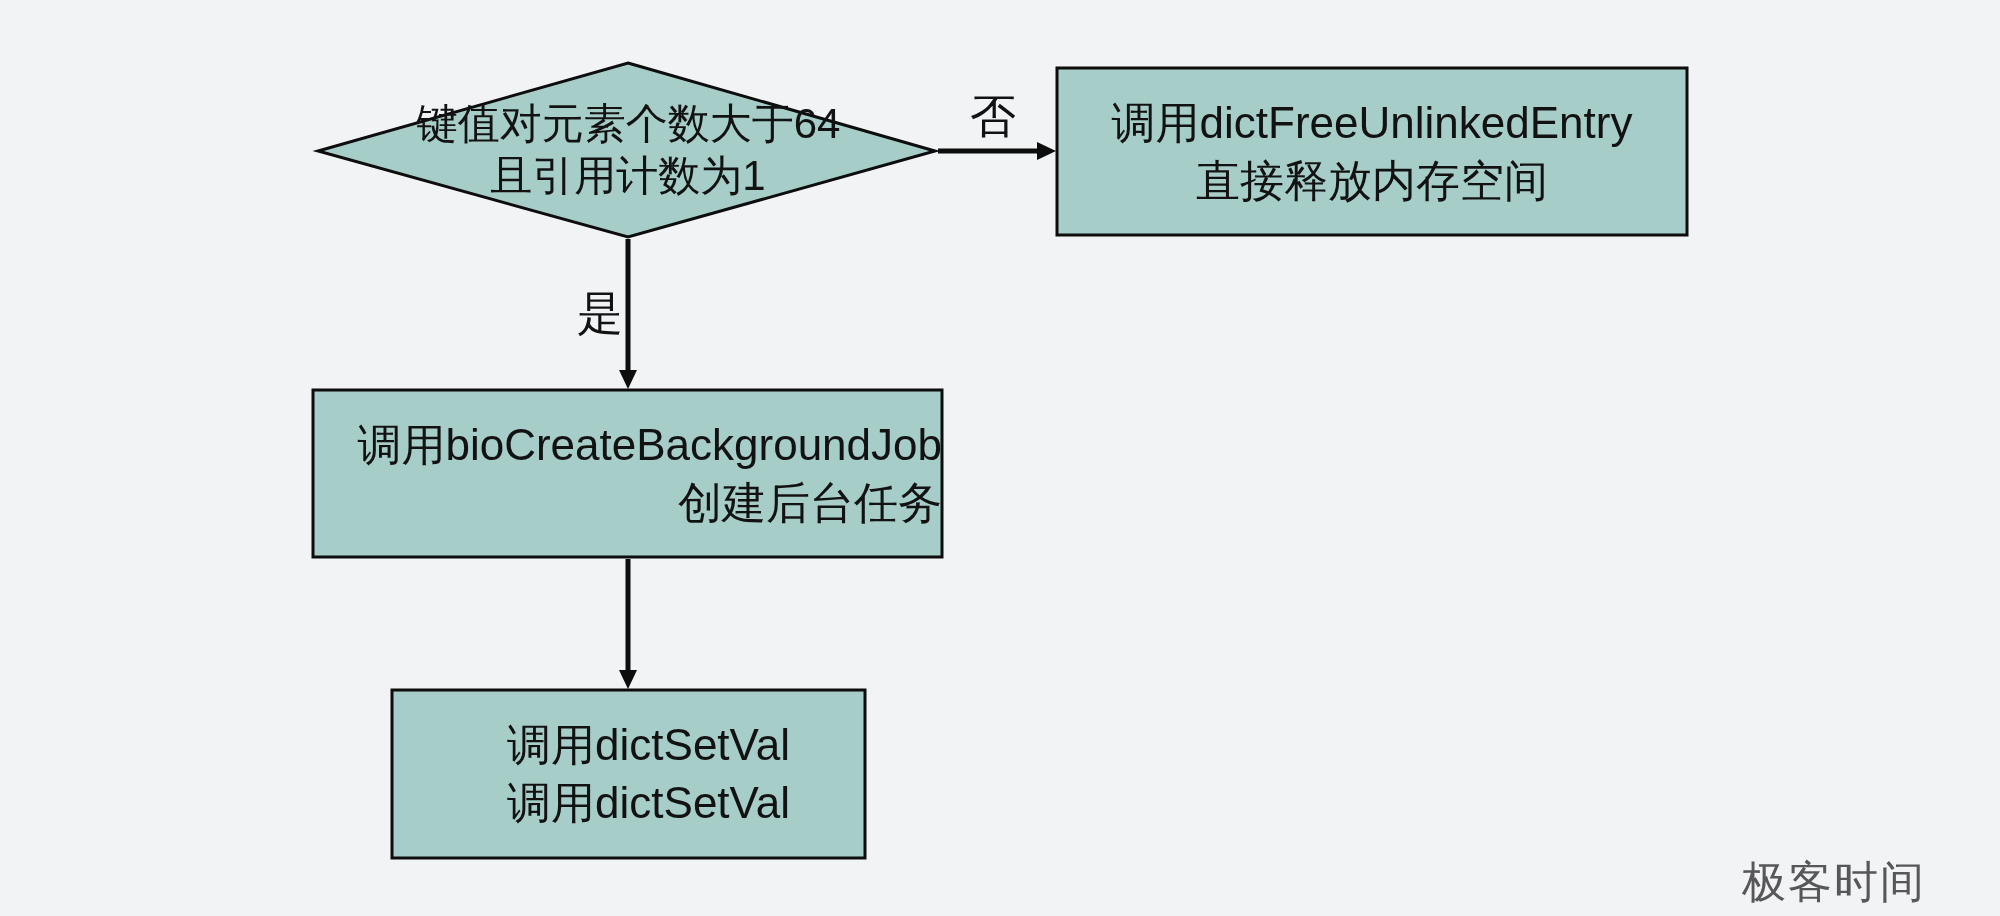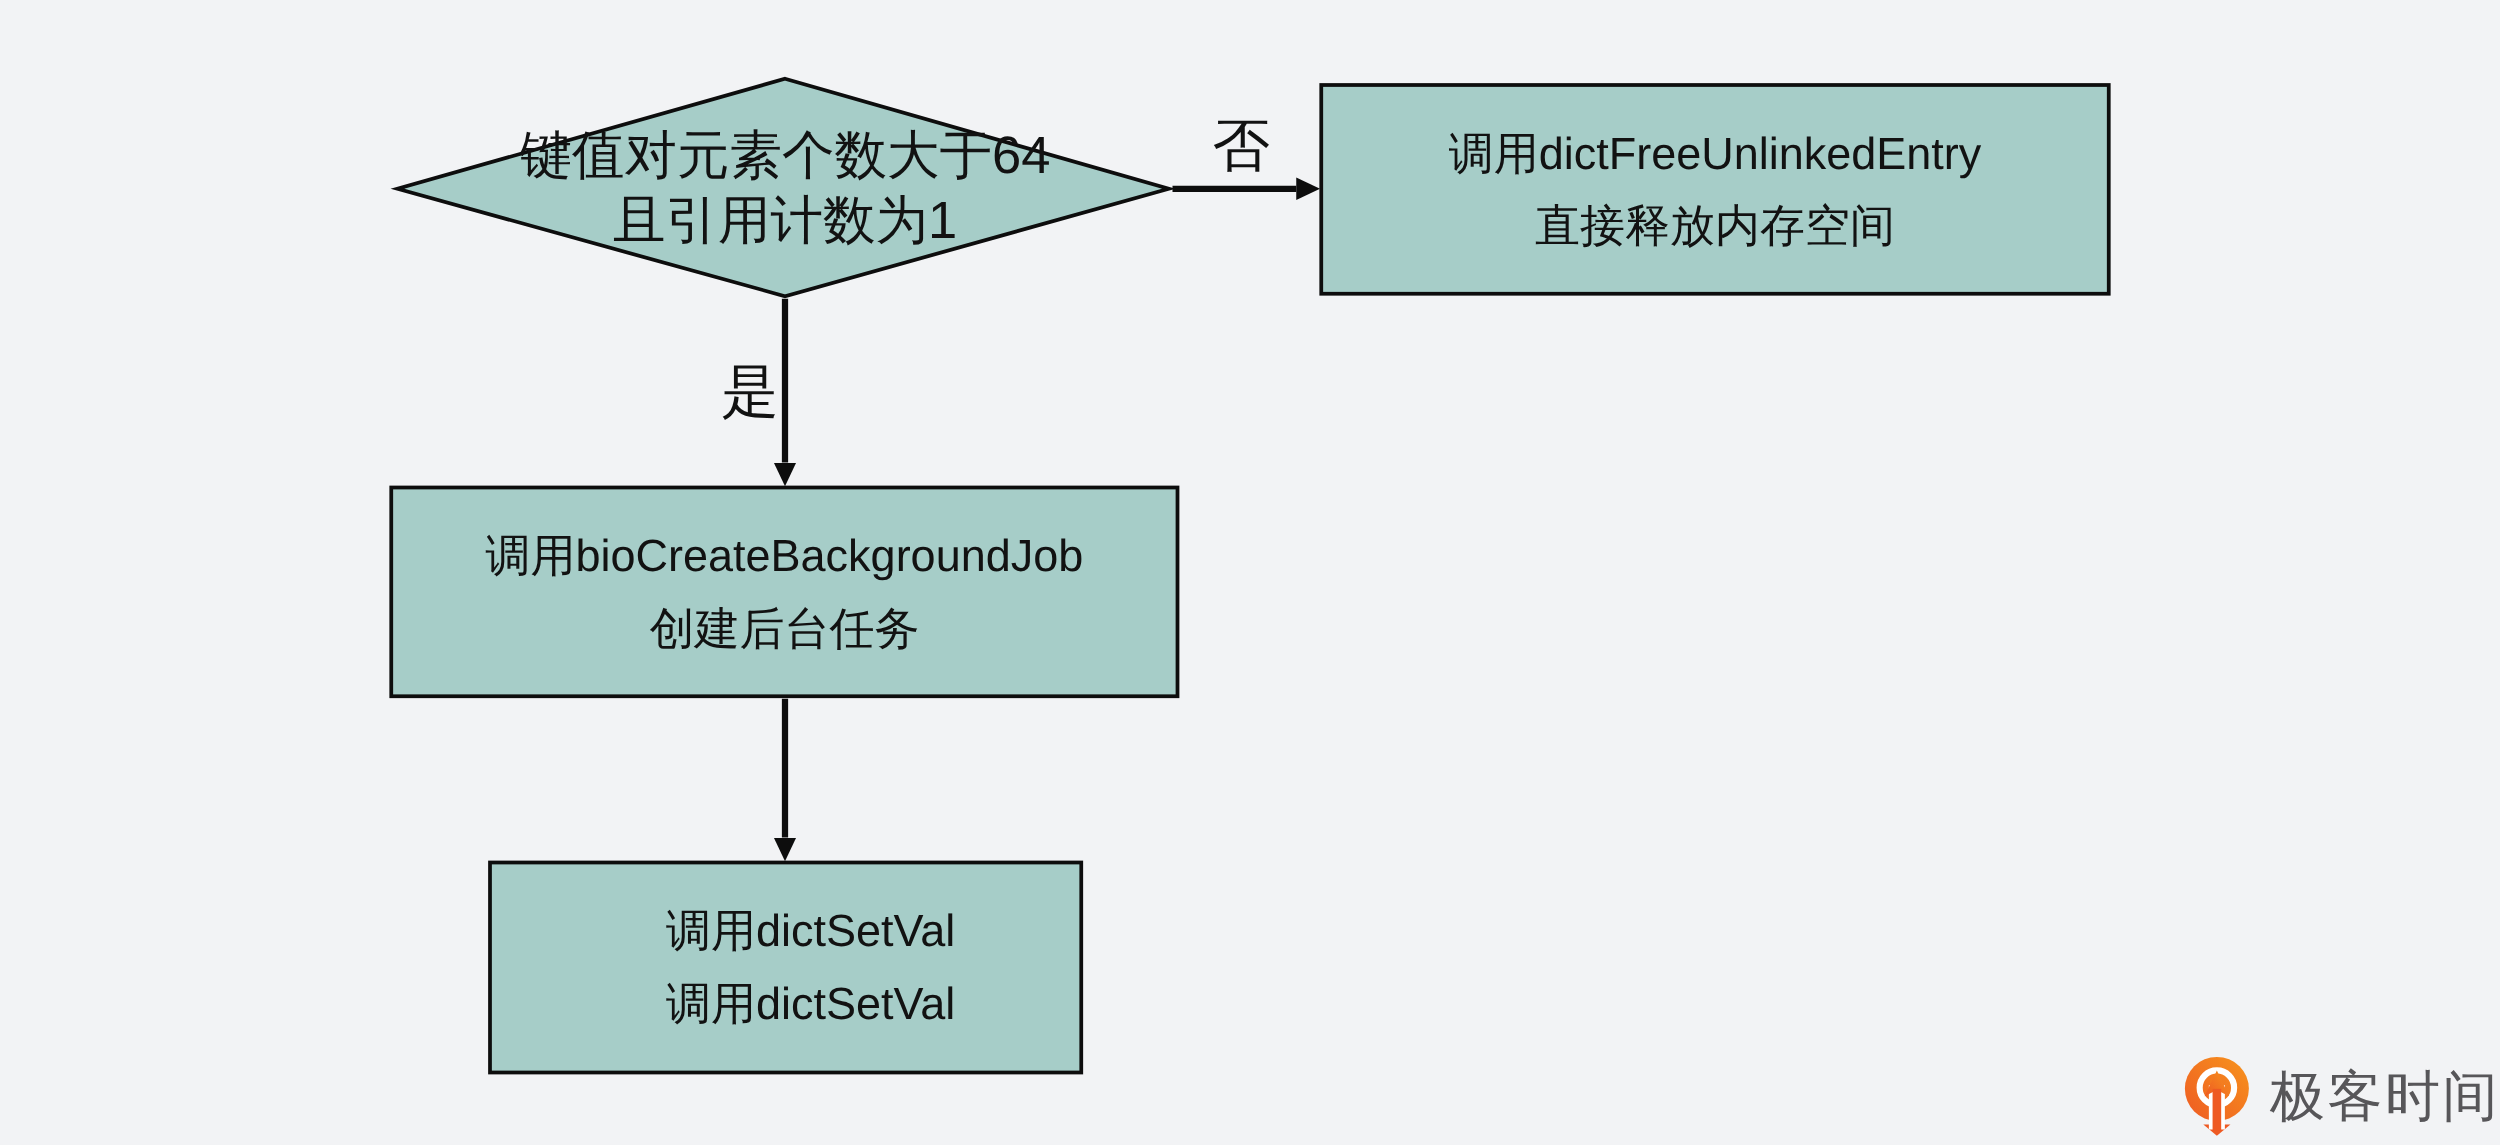--- a/index.html
+++ b/index.html
@@ -34,7 +34,7 @@
   }
   .decision-text { left: 348px; top: 92px; width: 560px; height: 116px; font-size: 42px; }
   .decision-text .line { line-height: 52px; }
-  .box-text { font-size: 36px; }
+  .box-text { font-size: 44px; }
   .box-text .line { line-height: 58px; }
 
   .free-text   { left: 1057px; top: 68px;  width: 630px; height: 167px; }

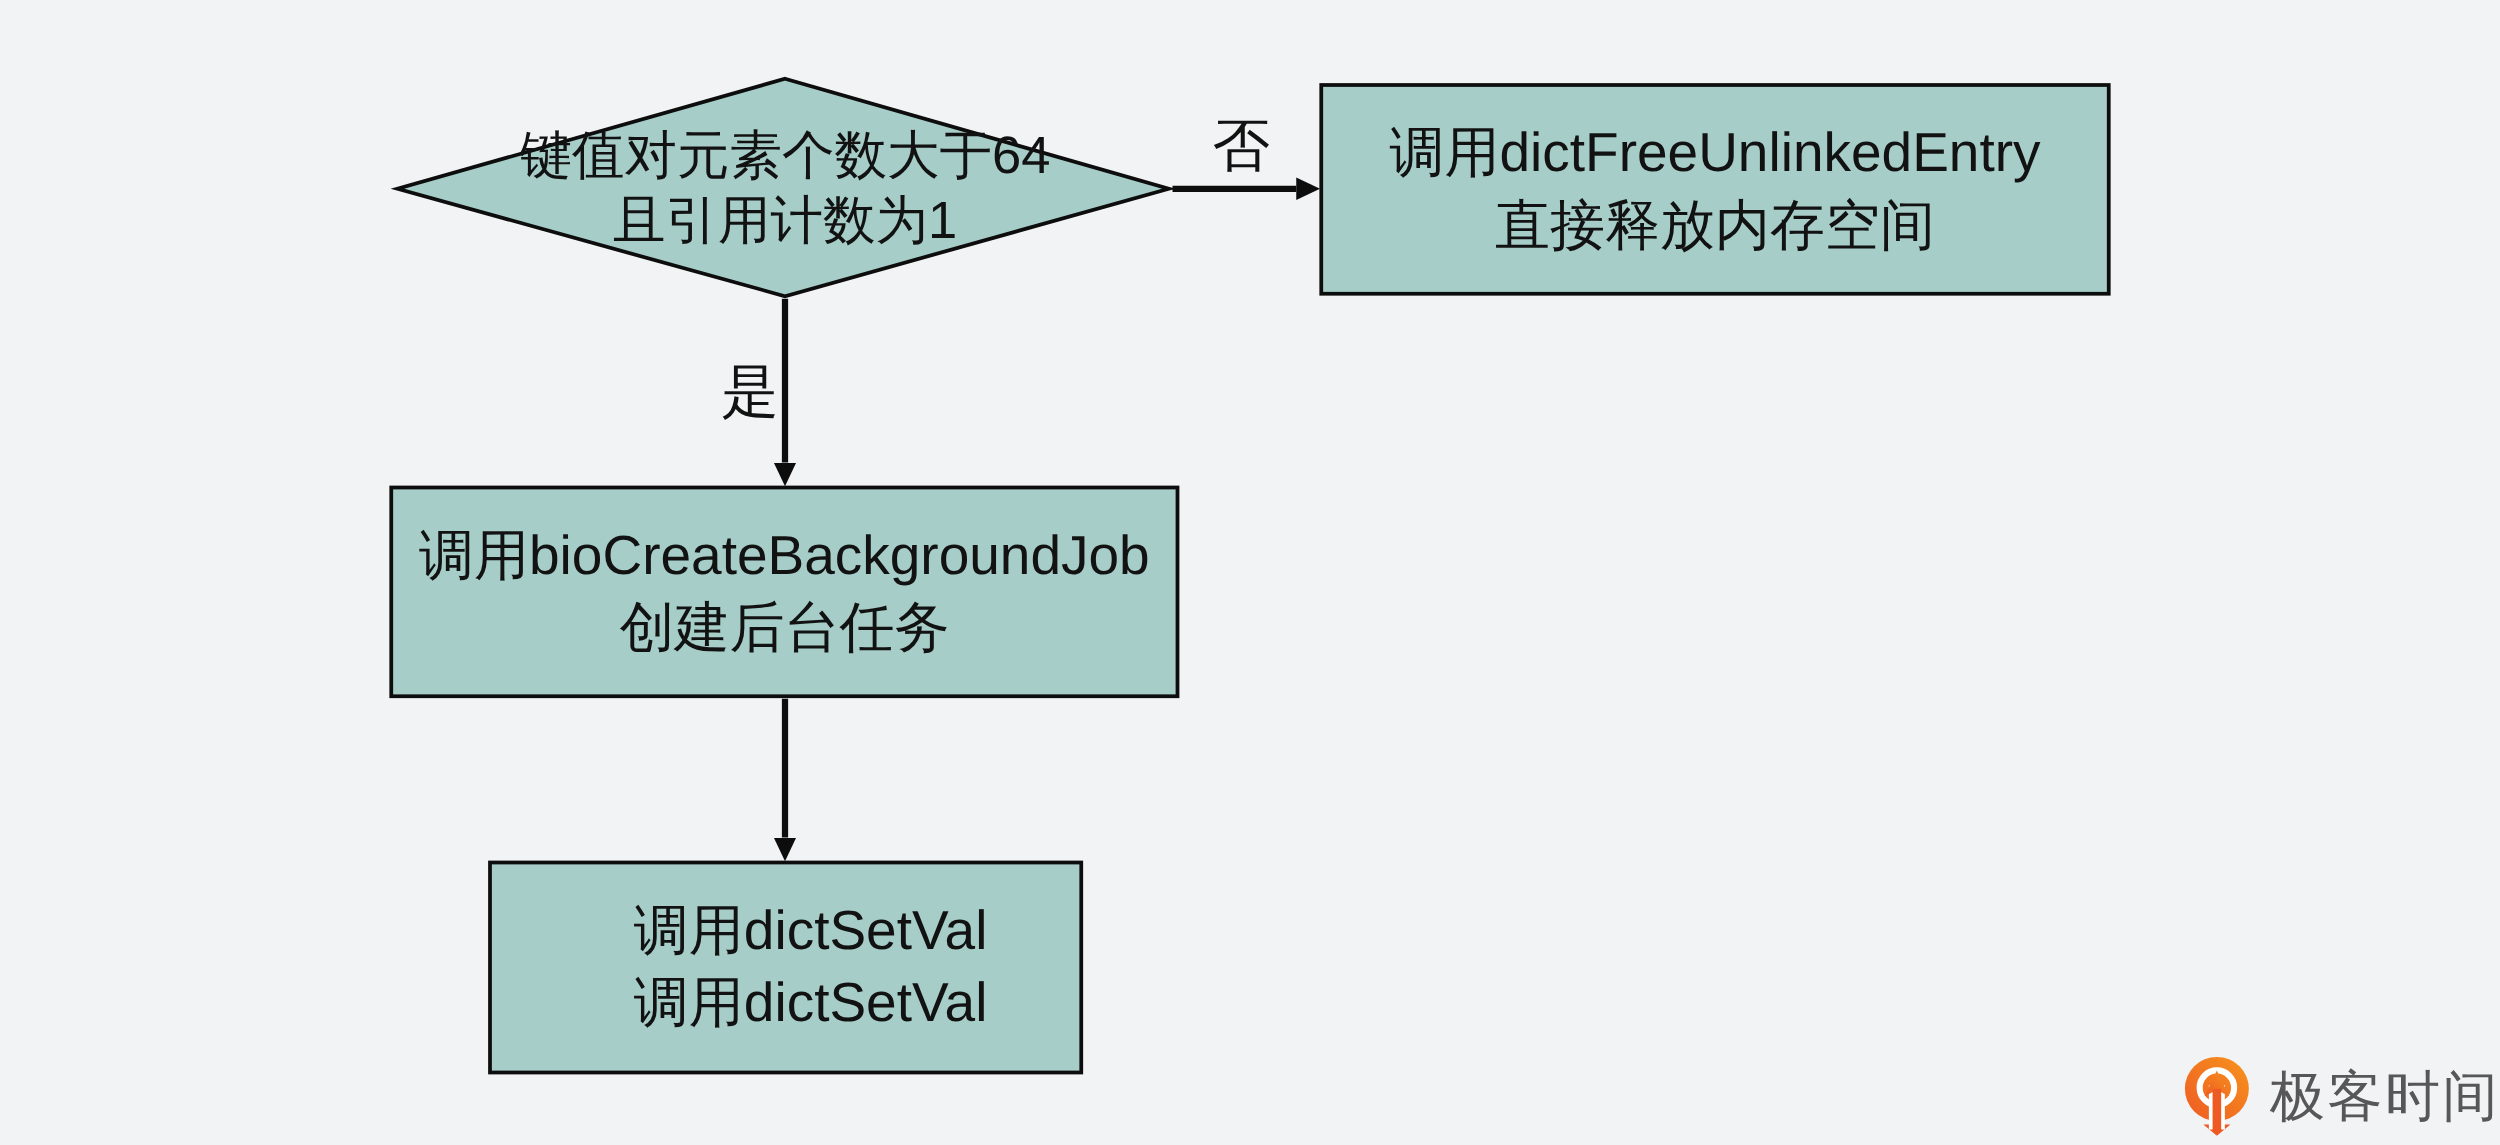--- a/index.html
+++ b/index.html
@@ -38,7 +38,7 @@
   .box-text .line { line-height: 58px; }
 
   .free-text   { left: 1057px; top: 68px;  width: 630px; height: 167px; }
-  .bio-text    { left: 313px;  top: 390px; width: 629px; height: 167px; }
+  .bio-text    { left: 313px;  top: 390px; width: 629px; height: 167px; align-items: flex-end; }
   .setval-text { left: 412px;  top: 690px; width: 473px; height: 168px; }
 
   .edge-label {

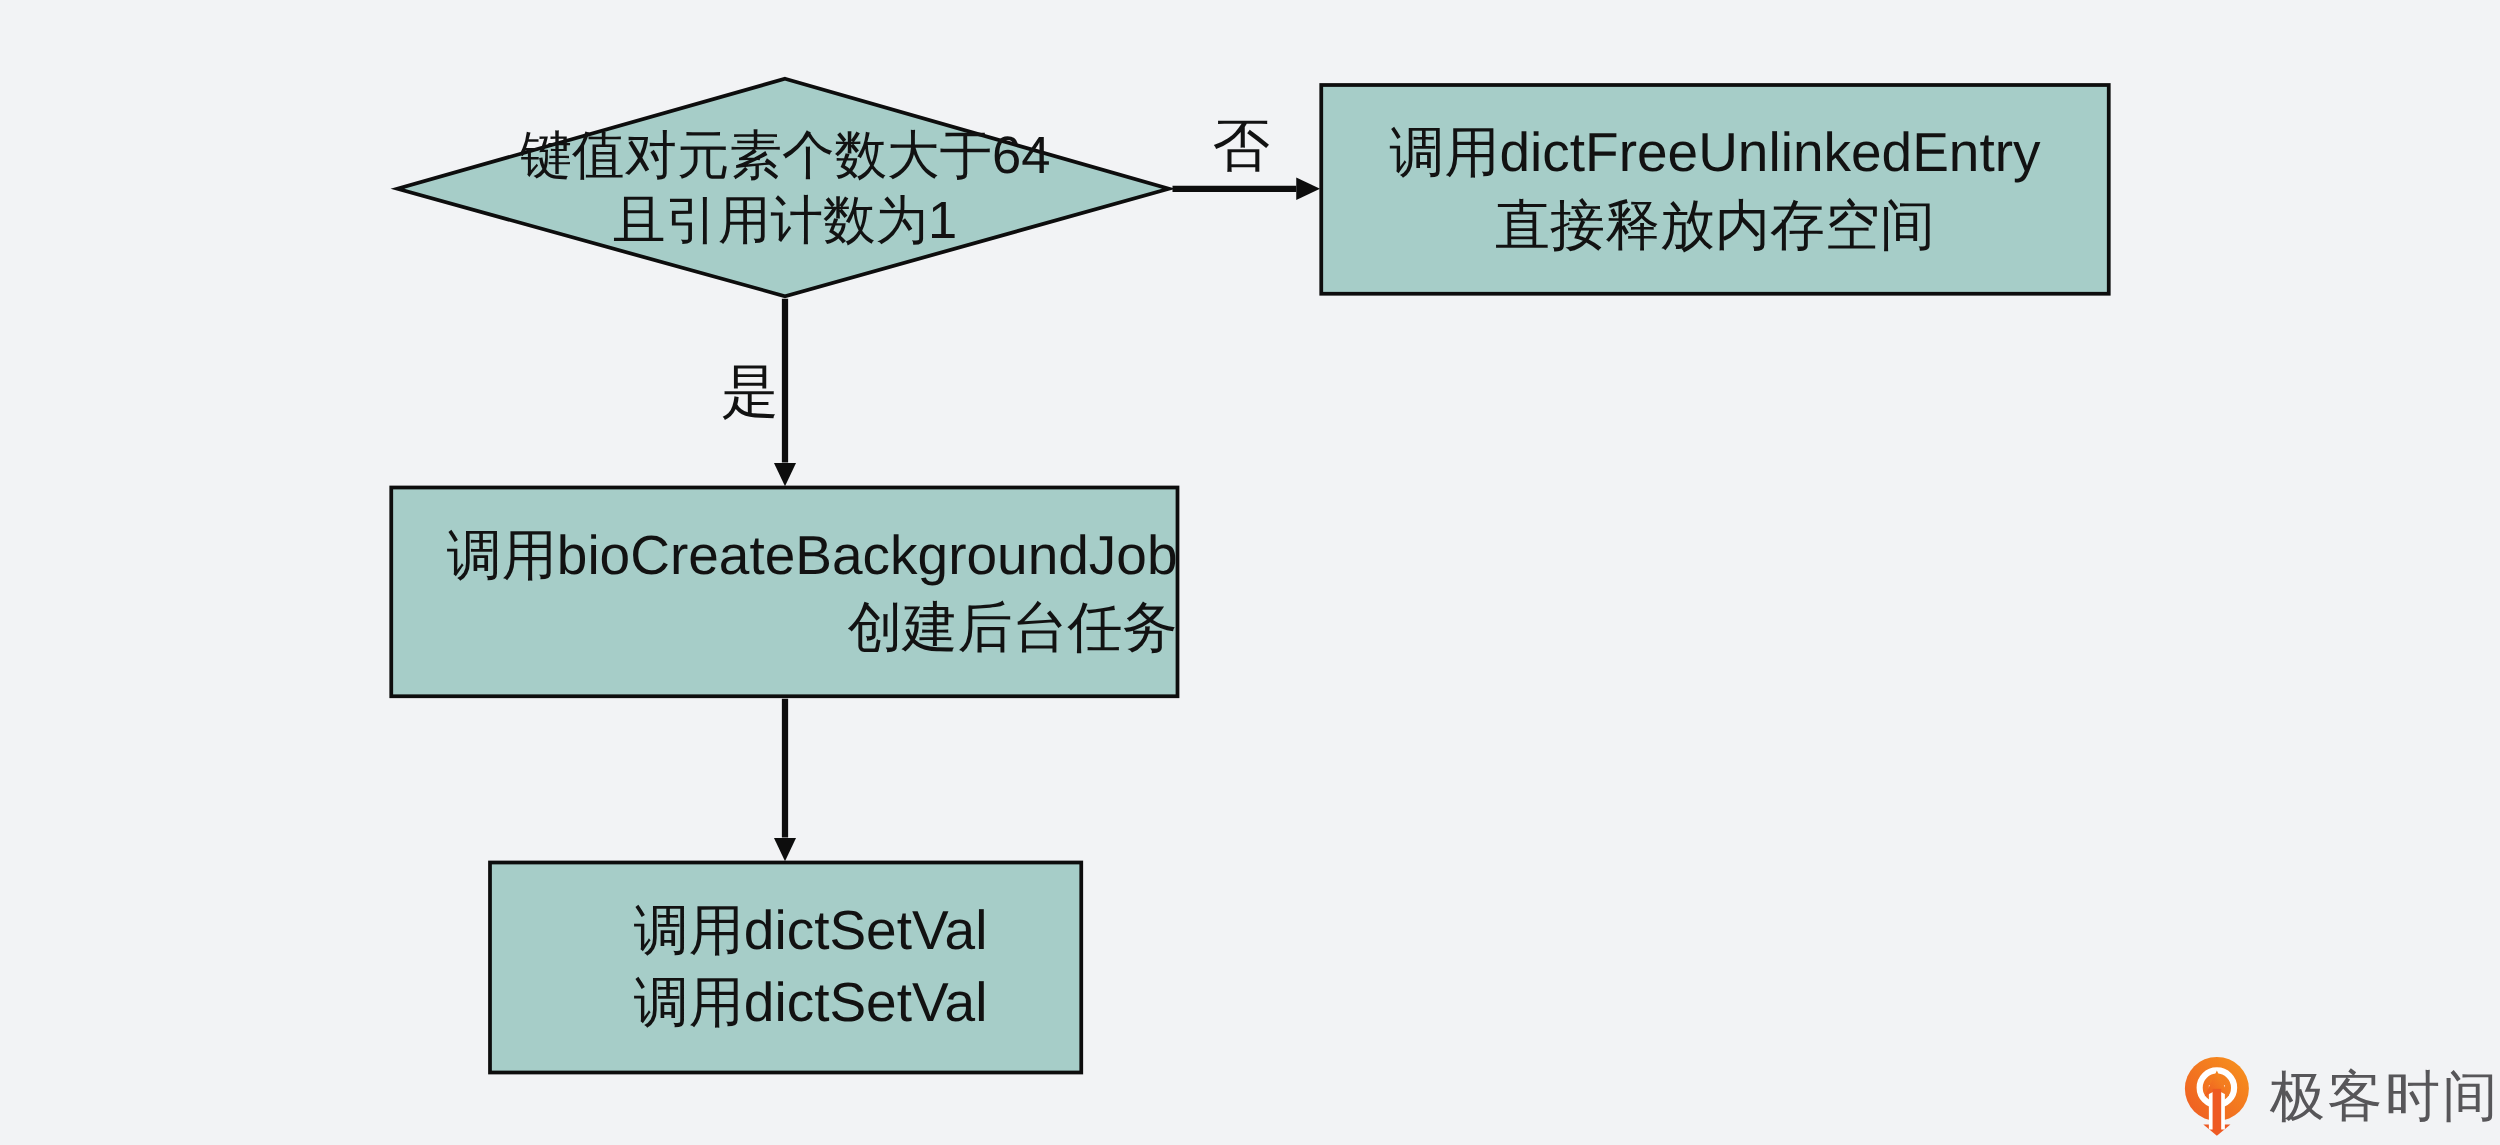--- a/index.html
+++ b/index.html
@@ -60,6 +60,7 @@
     display: flex;
     align-items: center;
     gap: 11px;
+    flex-direction: column;
   }
   .logo-icon { width: 63px; height: 66px; }
   .logo-text {

